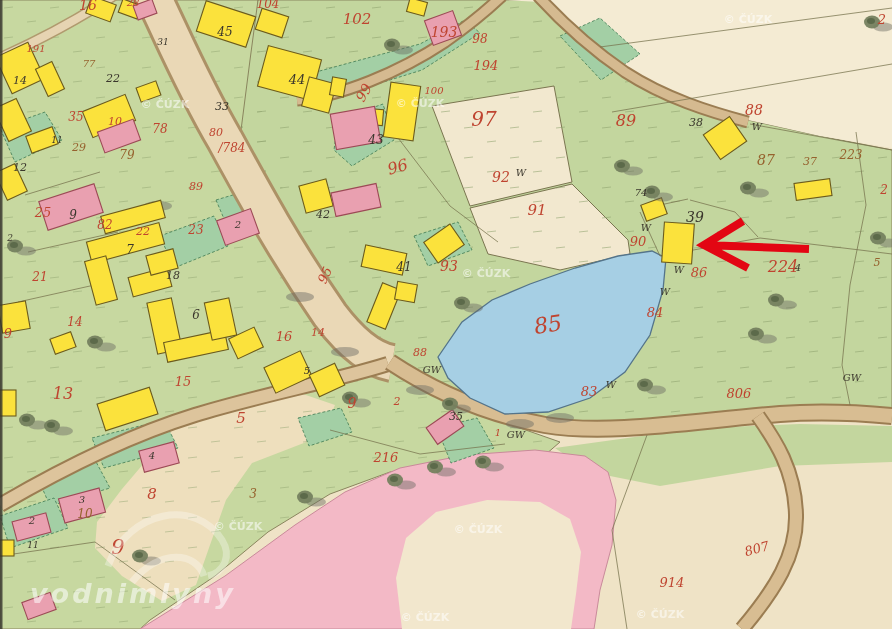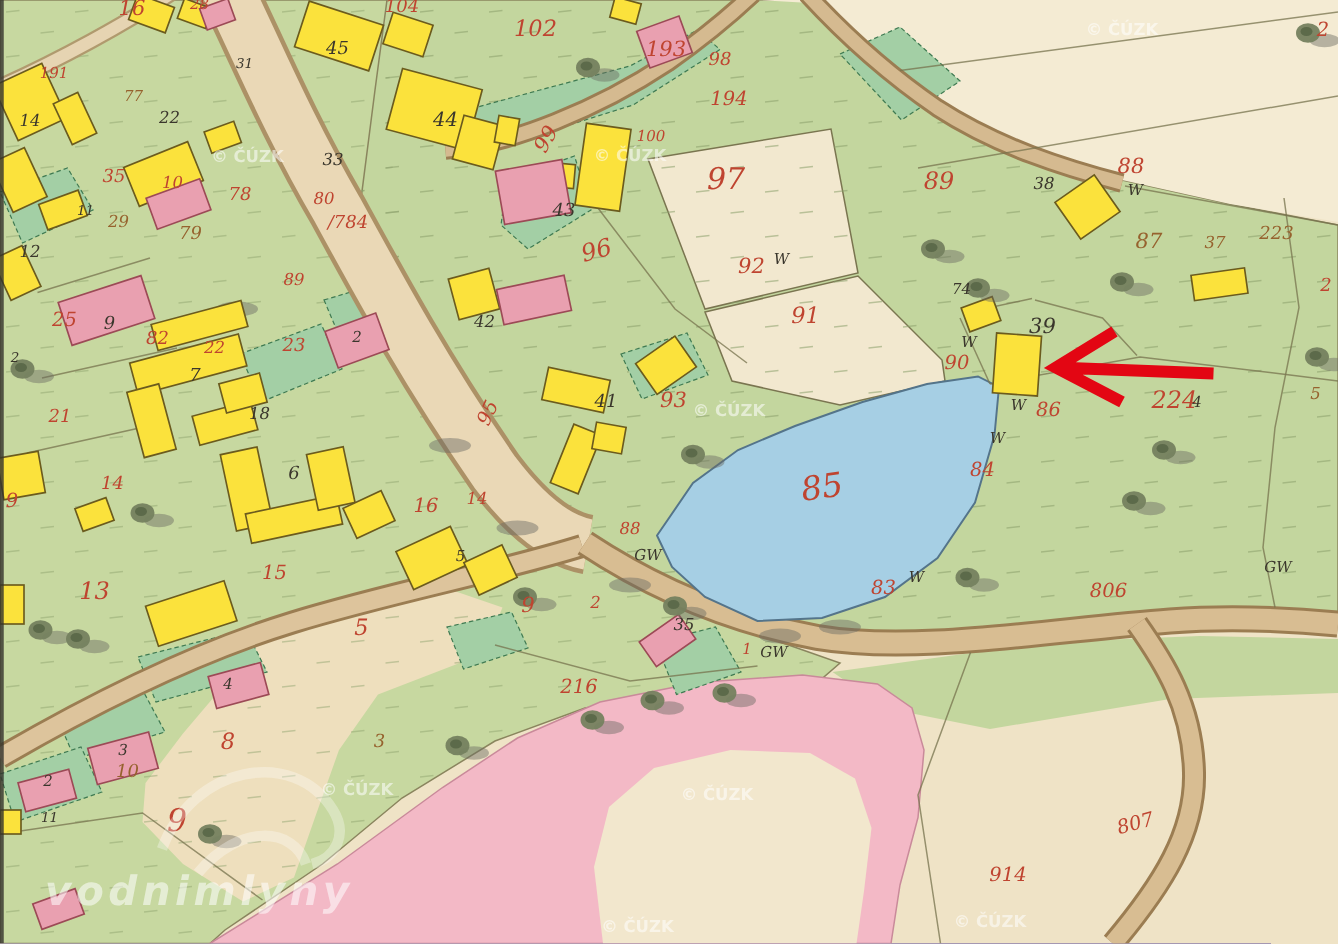--- a/index.html
+++ b/index.html
@@ -3,7 +3,7 @@
 <meta charset="utf-8">
 <style>
   html,body{margin:0;padding:0;background:#888;}
-  .stage{position:relative;width:892px;height:629px;overflow:hidden;background:#8b5cf6;
+  .stage{position:relative;width:892px;height:629px;overflow:hidden;background:#a16207;
          font-family:"DejaVu Serif", serif;}
   svg{display:block}
   .region{stroke:#8a855e;stroke-width:1;}

